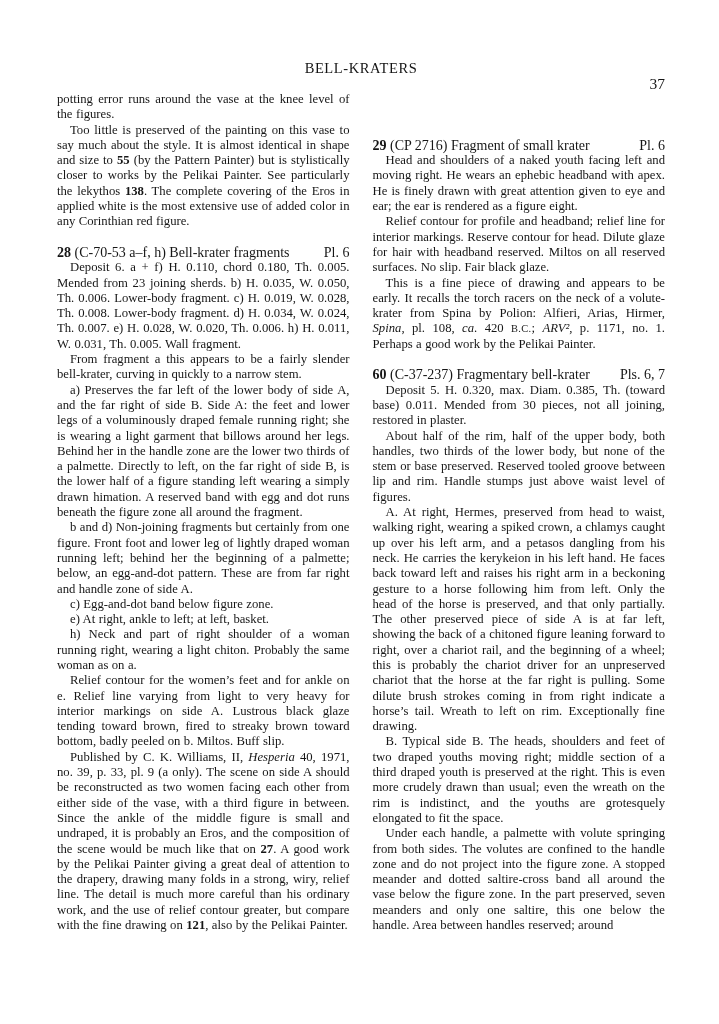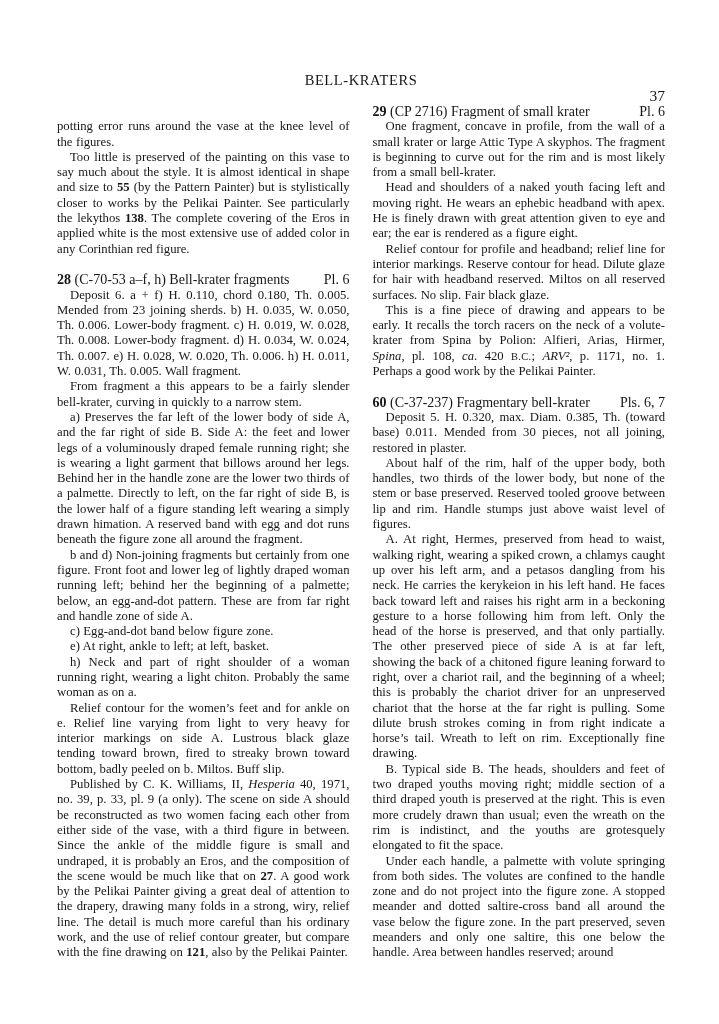--- a/index.html
+++ b/index.html
@@ -16,7 +16,7 @@
   .content {
     position: absolute;
     left: 57px;
-    top: 72px;
+    top: 60px;
     width: 608px;
   }
   .running-header {

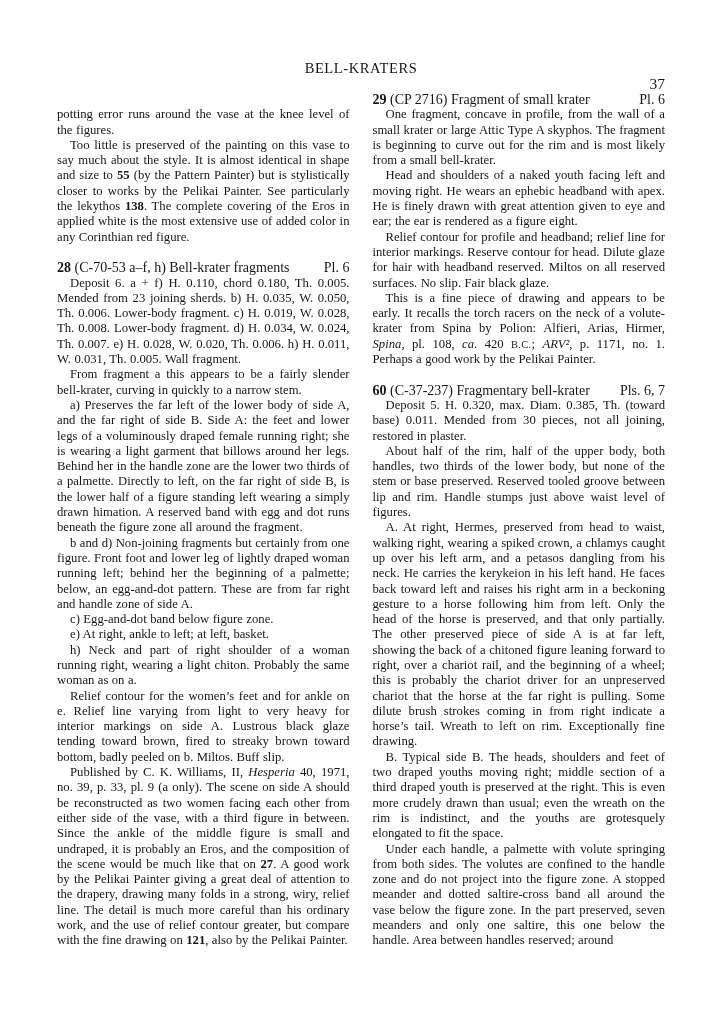--- a/index.html
+++ b/index.html
@@ -102,7 +102,6 @@
             <span class="entry-main"><span class="entry-num">29</span> (CP 2716) Fragment of small krater</span>
             <span class="entry-plate">Pl. 6</span>
           </div>
-          <p class="indent">One fragment, concave in profile, from the wall of a small krater or large Attic Type A skyphos. The fragment is beginning to curve out for the rim and is most likely from a small bell-krater.</p>
           <p class="indent">Head and shoulders of a naked youth facing left and moving right. He wears an ephebic headband with apex. He is finely drawn with great attention given to eye and ear; the ear is rendered as a figure eight.</p>
           <p class="indent">Relief contour for profile and headband; relief line for interior markings. Reserve contour for head. Dilute glaze for hair with headband reserved. Miltos on all reserved surfaces. No slip. Fair black glaze.</p>
           <p class="indent">This is a fine piece of drawing and appears to be early. It recalls the torch racers on the neck of a volute-krater from Spina by Polion: Alfieri, Arias, Hirmer, <i>Spina</i>, pl. 108, <i>ca</i>. 420 <span class="sc">B.C.</span>; <i>ARV²</i>, p. 1171, no. 1. Perhaps a good work by the Pelikai Painter.</p>

